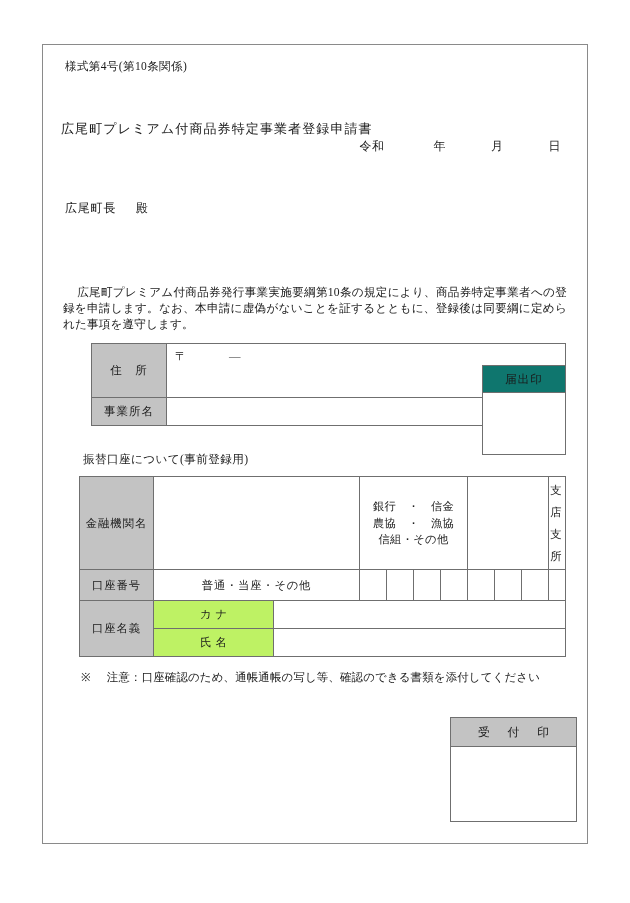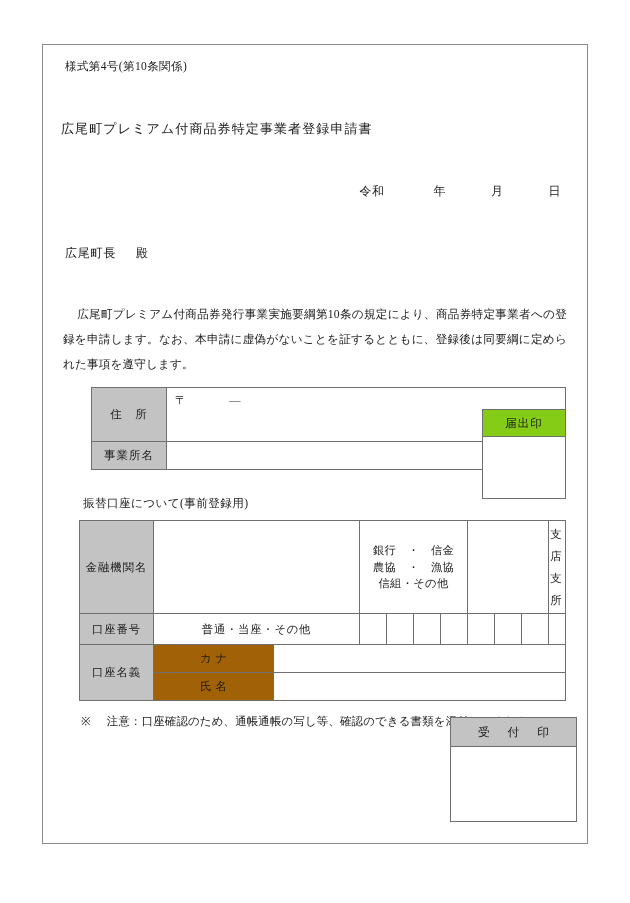--- a/index.html
+++ b/index.html
@@ -47,7 +47,6 @@
   }
 
   .date-line {
-    margin-top: 45px;
     text-align: right;
     font-size: 12px;
     padding-right: 8px;

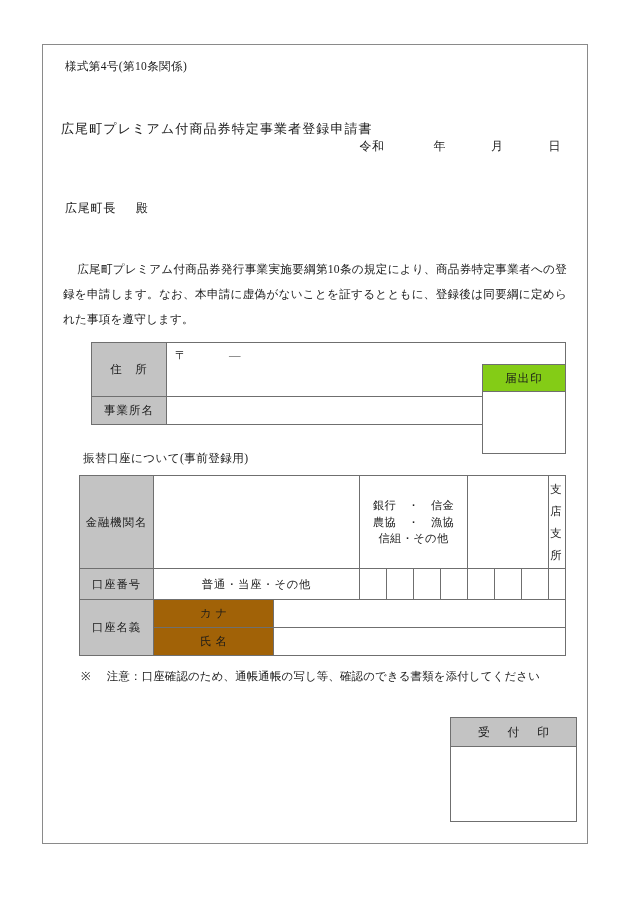--- a/index.html
+++ b/index.html
@@ -65,9 +65,9 @@
   .addressee .gap { display: inline-block; width: 12px; }
 
   .body-text {
-    margin-top: 40px;
+    margin-top: 68px;
     font-size: 11.6px;
-    line-height: 25px;
+    line-height: 16px;
     letter-spacing: 0.15px;
     padding: 0 2px 0 2px;
     text-align: justify;

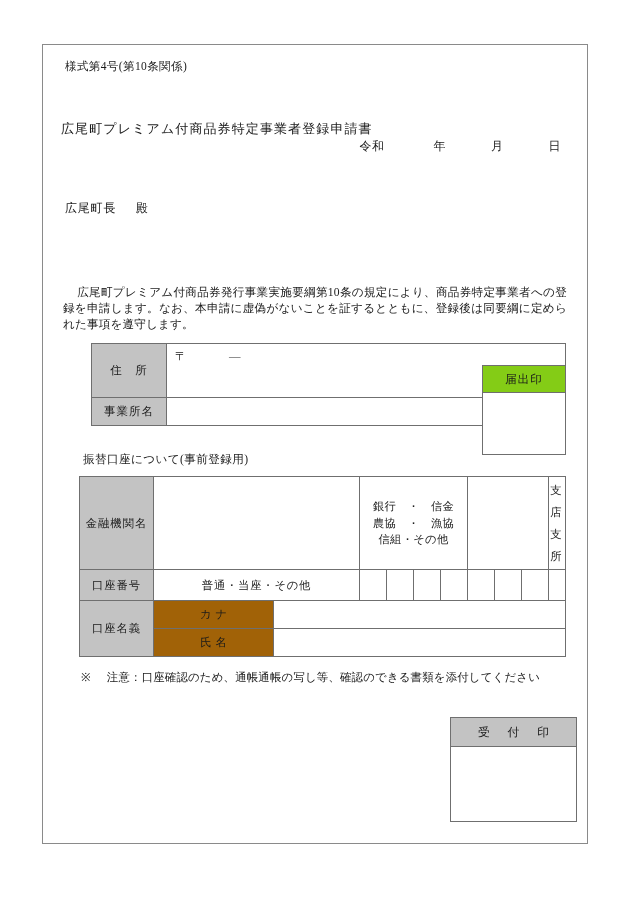--- a/index.html
+++ b/index.html
@@ -138,7 +138,7 @@
     height: 26px;
     line-height: 26px;
     text-align: center;
-    background: #84cc16;
+    background: #0f766e;
     border-bottom: 1px solid #6f6f6f;
     font-size: 11.5px;
     letter-spacing: 1px;

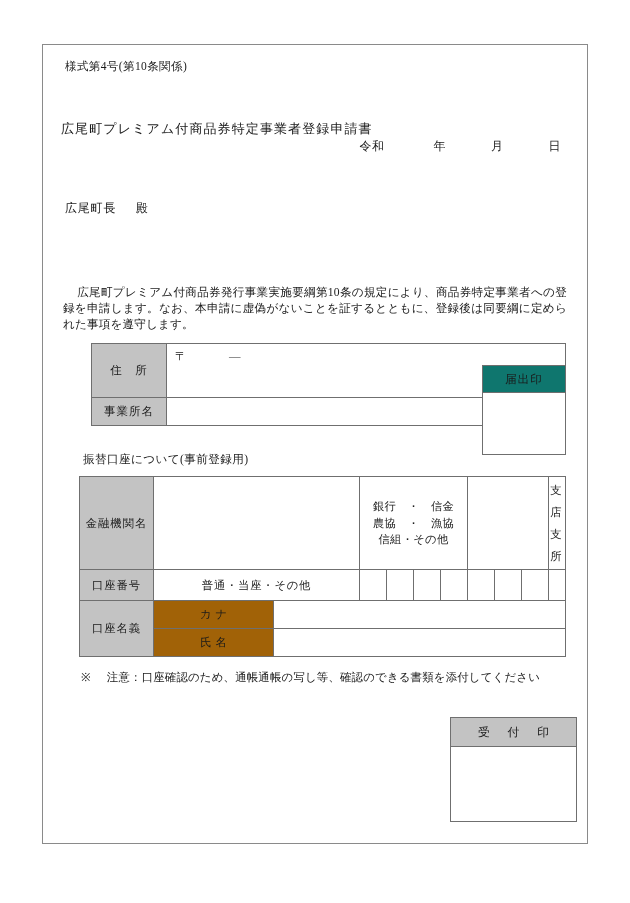--- a/index.html
+++ b/index.html
@@ -190,7 +190,7 @@
   .digit { }
   .r-name { height: 28px; }
   .name-sub {
-    background: #a16207;
+    background: #bef264;
     text-align: center;
     letter-spacing: 4px;
     text-indent: 4px;

